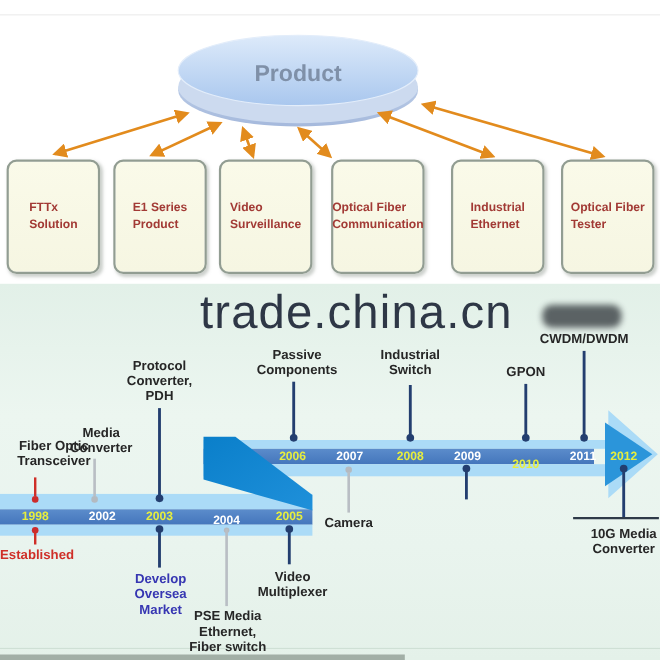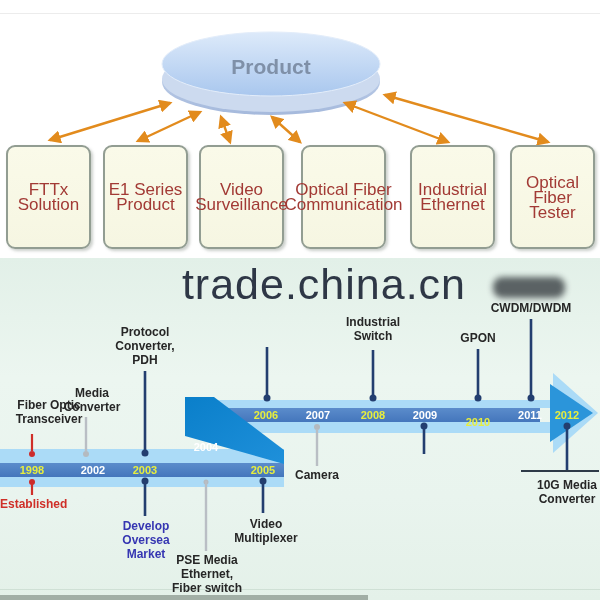--- a/index.html
+++ b/index.html
@@ -22,8 +22,8 @@
     border:2px solid #929d92;border-radius:9px;
     box-shadow:2px 2px 3px rgba(110,120,110,0.35);
     display:flex;align-items:center;justify-content:center;}
-  .cat-box span{color:#a23a35;font-weight:normal;font-size:17px;line-height:15px;
-    text-align:center;white-space:pre-line;}
+  .cat-box span{color:#a23a35;font-weight:bold;font-size:11px;line-height:15px;
+    white-space:pre-line;}
 
   
   text.hub{font-family:"Liberation Sans",sans-serif;font-size:21px;font-weight:bold;fill:#7f90a8;}

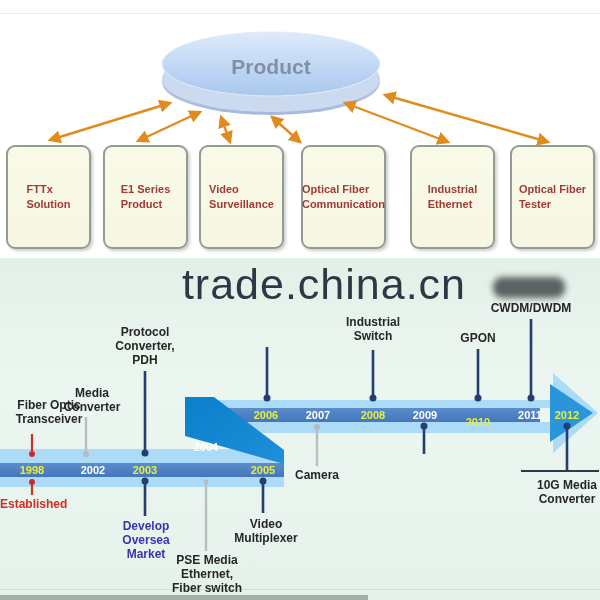--- a/index.html
+++ b/index.html
@@ -218,6 +218,8 @@
   <div class="ms" style="left:216px;top:517px;width:100px;">Video
 Multiplexer</div>
 
+  <div class="ms" style="left:230px;top:315px;width:80px;">Passive
+Components</div>
   <div class="ms" style="left:333px;top:315px;width:80px;">Industrial
 Switch</div>
   <div class="ms" style="left:448px;top:331px;width:60px;">GPON</div>

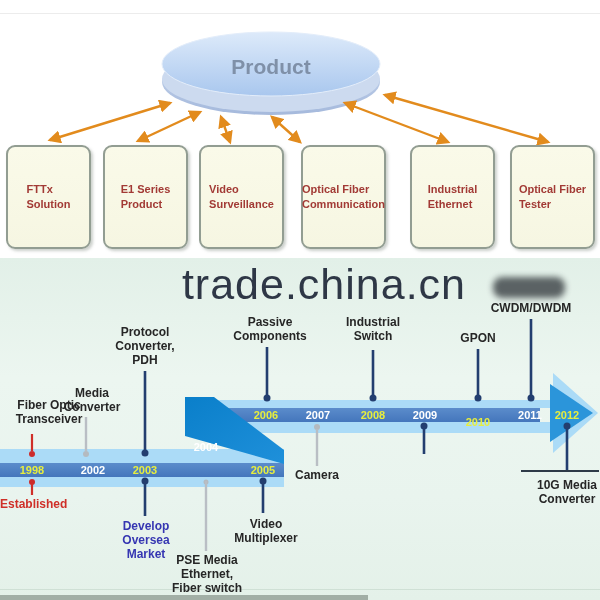--- a/index.html
+++ b/index.html
@@ -189,7 +189,7 @@
   <span class="yr hl" style="left:7px;top:463px;">1998</span>
   <span class="yr" style="left:68px;top:463px;">2002</span>
   <span class="yr hl" style="left:120px;top:463px;">2003</span>
-  <span class="yr" style="left:181px;top:440px;">2004</span>
+  <span class="yr" style="left:181px;top:466px;">2004</span>
   <span class="yr hl" style="left:238px;top:463px;">2005</span>
 
   <span class="yr hl" style="left:241px;top:408px;">2006</span>

